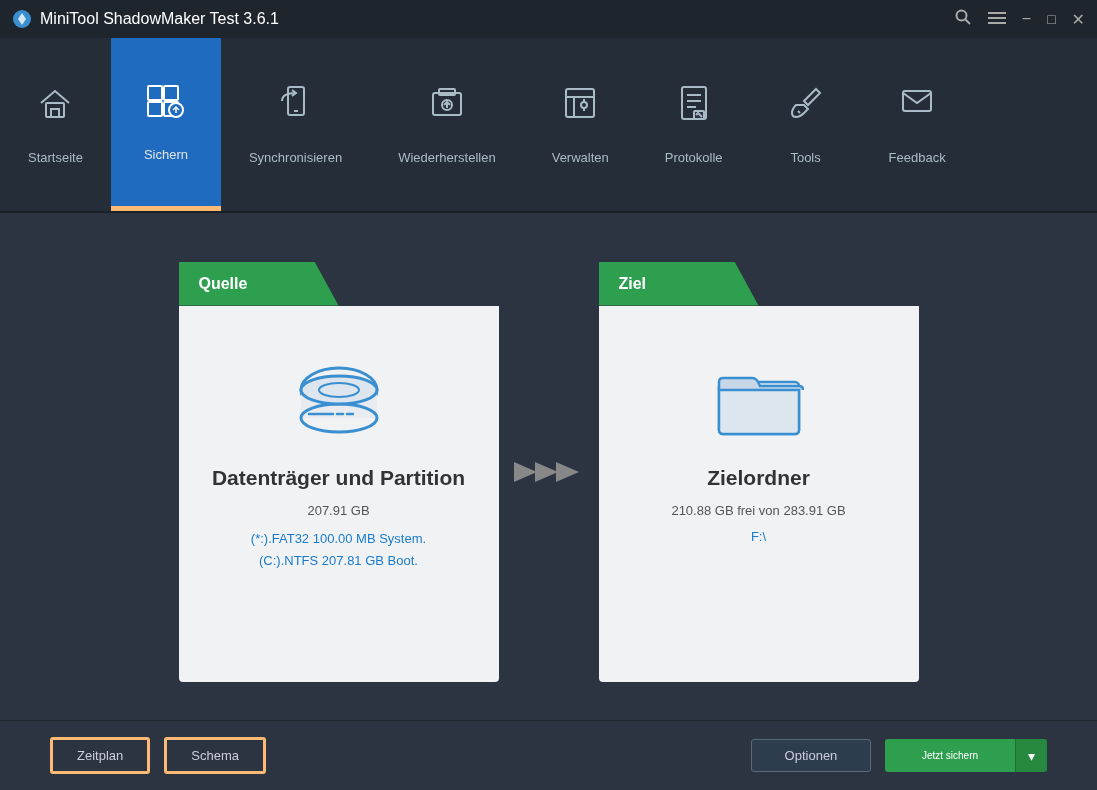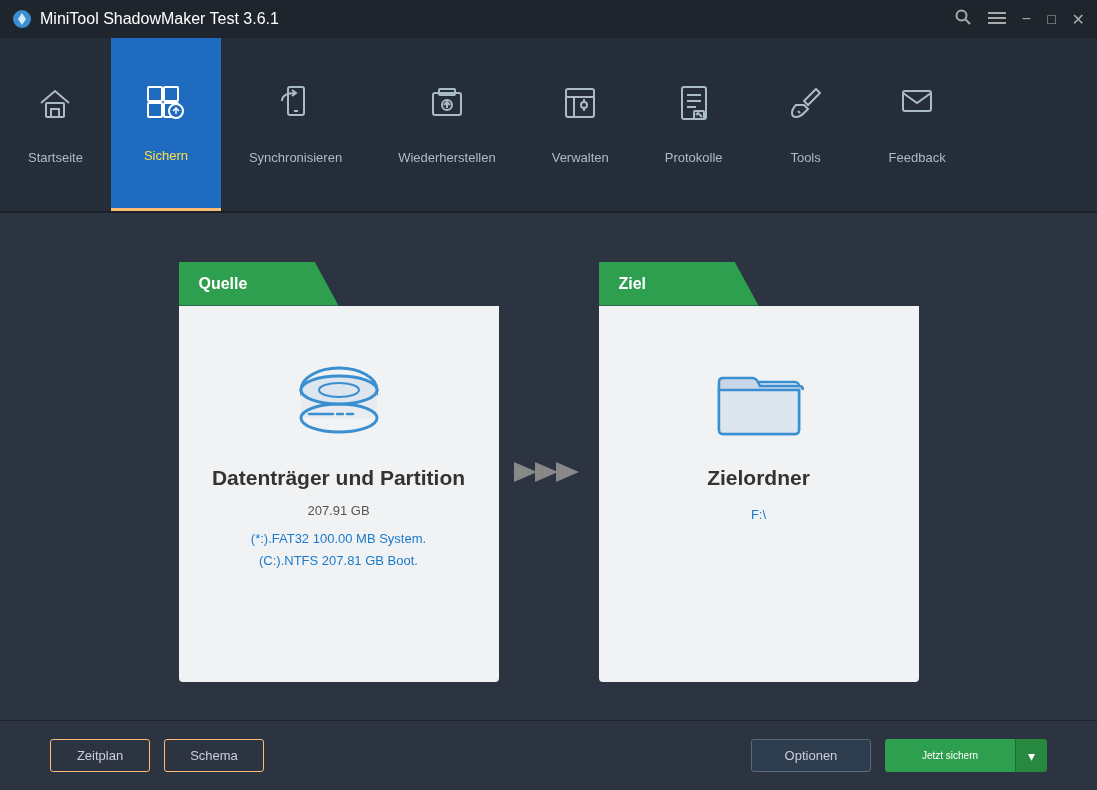--- a/index.html
+++ b/index.html
@@ -55,8 +55,8 @@
     }
     .nav-item.active {
       background: #1e6bbf;
-      color: #fde047;
-      border-bottom: 3px solid #fdba74;
+      color: #e5e5e5;
+      border-bottom: 5px solid #fdba74;
     }
     .nav-icon {
       font-size: 32px;

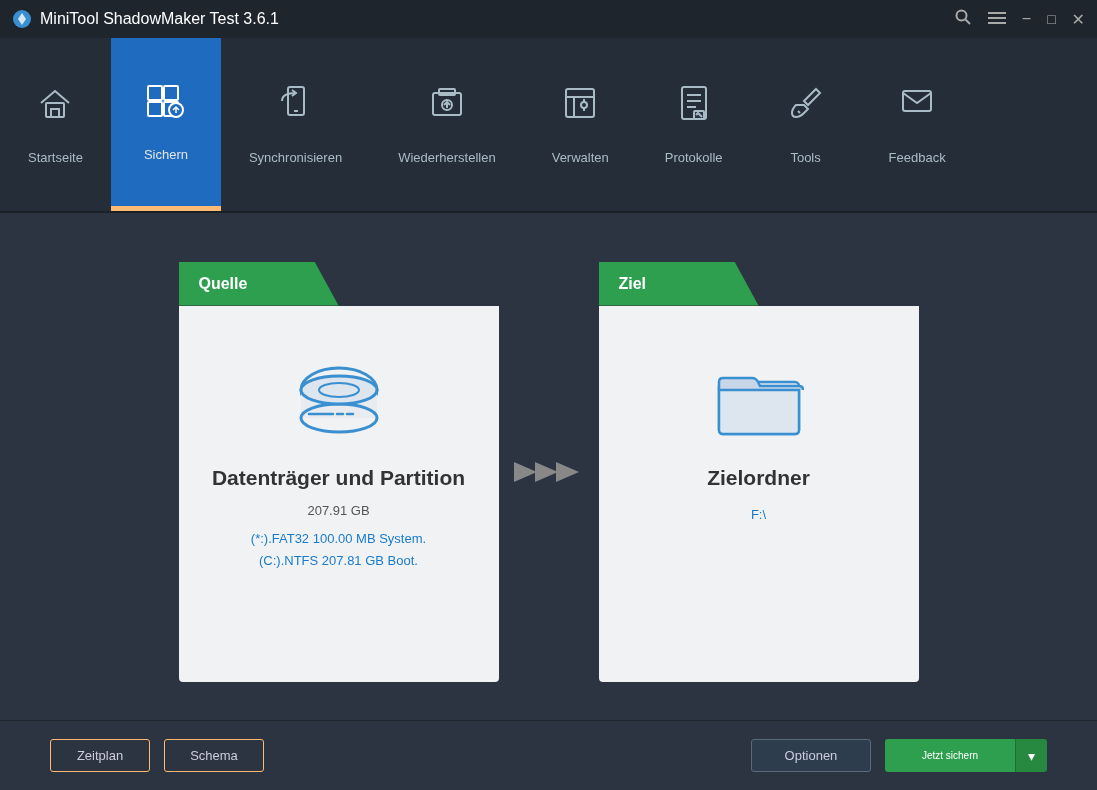--- a/index.html
+++ b/index.html
@@ -433,6 +433,7 @@
       </div>
 
       <div class="card-title">Zielordner</div>
+      <div class="card-info">210.88 GB frei von 283.91 GB</div>
       <div class="card-info-blue" style="margin-top:4px;">F:\</div>
     </div>
 

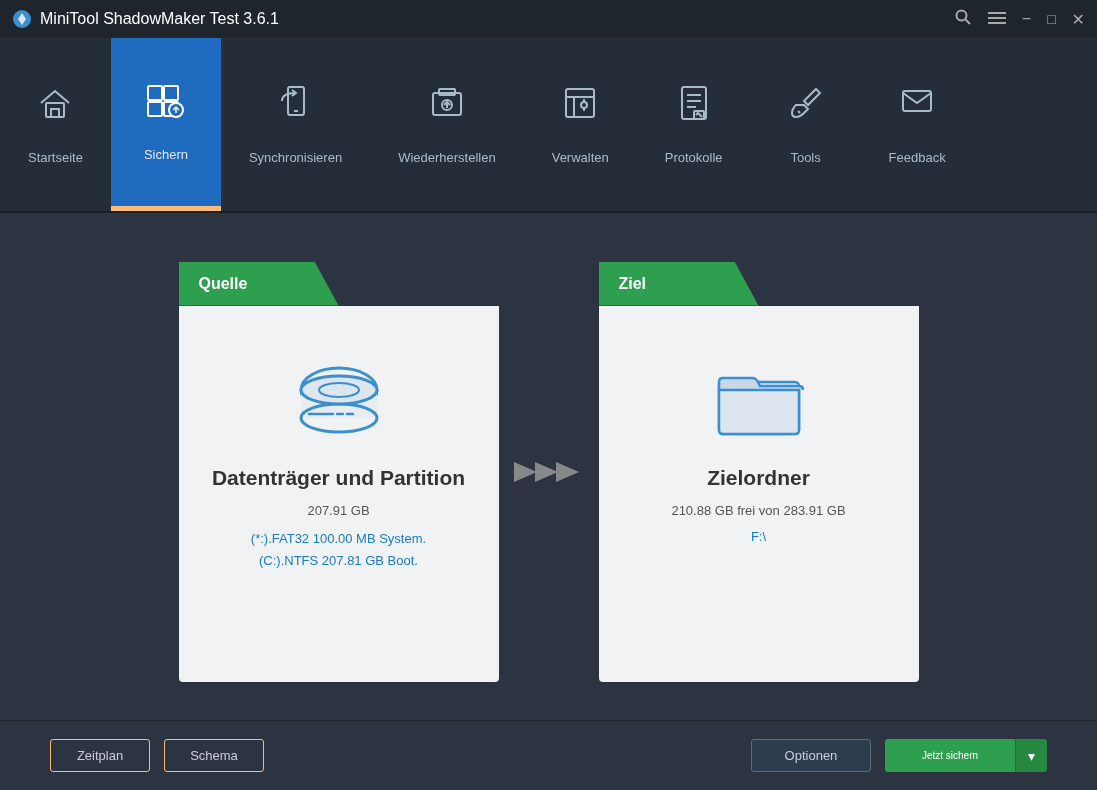--- a/index.html
+++ b/index.html
@@ -184,7 +184,7 @@
 
     .btn-outline {
       background: transparent;
-      border: 1px solid #fdba74;
+      border: 3px solid #fdba74;
       color: #ccd;
       padding: 8px 24px;
       border-radius: 3px;

